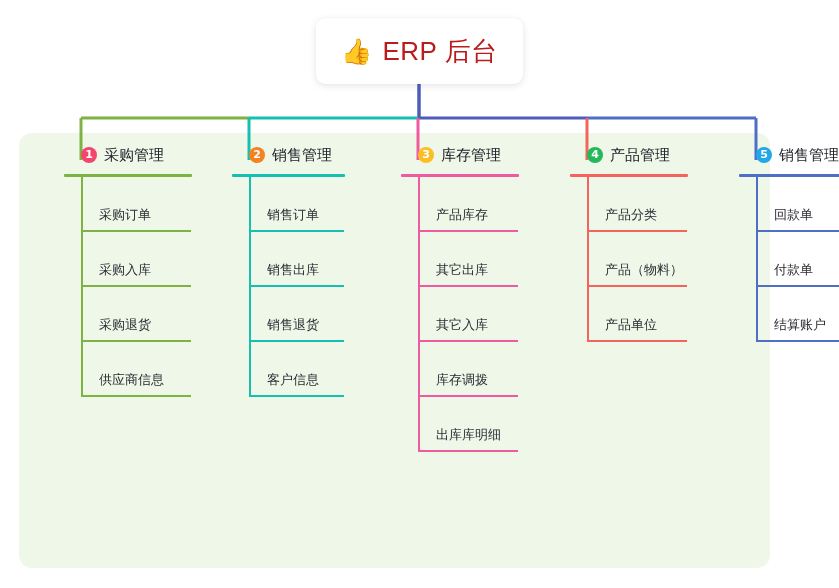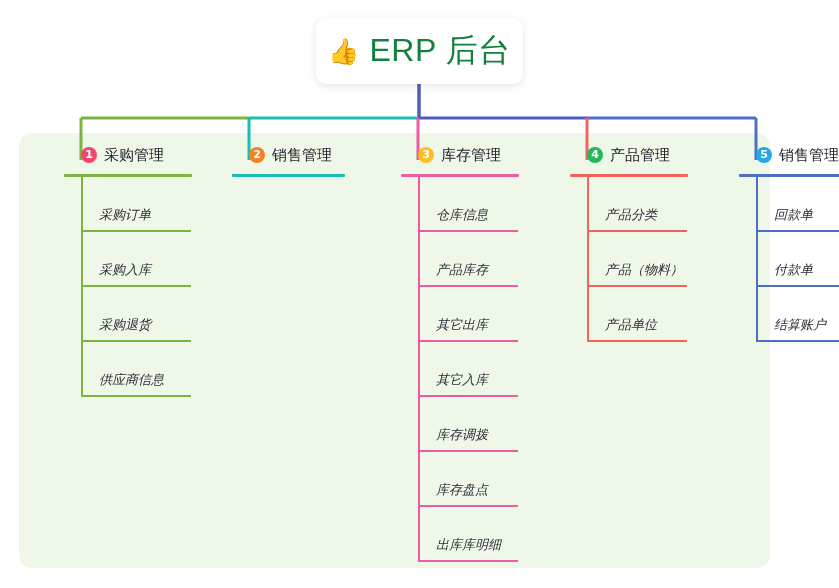--- a/index.html
+++ b/index.html
@@ -27,7 +27,7 @@
   .root-inner{display:flex;align-items:center;gap:10px;}
   .thumb-icon{font-size:25px;line-height:1;display:block;}
   .root-title{
-    font-size:32px;color:#15803d;letter-spacing:.5px;white-space:nowrap;
+    font-size:26px;color:#b91c1c;letter-spacing:.5px;white-space:nowrap;
   }
 
   

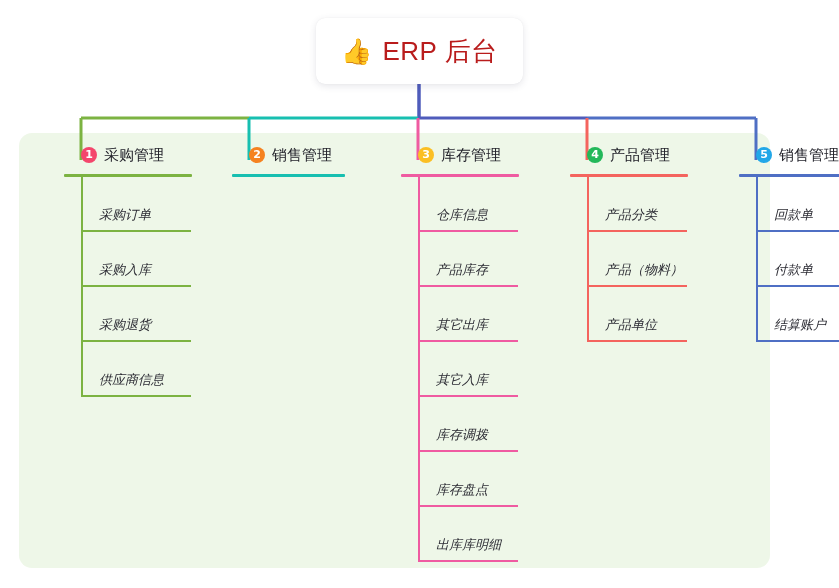--- a/index.html
+++ b/index.html
@@ -65,7 +65,6 @@
     position:relative;
     height:55px;
     box-sizing:border-box;
-    font-style:italic;
   }
   .item-label{
     position:absolute;

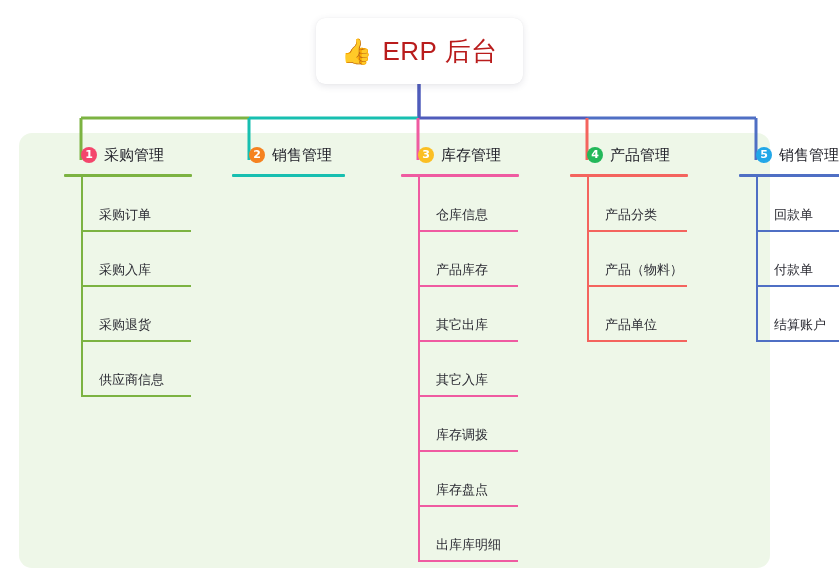--- a/index.html
+++ b/index.html
@@ -142,6 +142,25 @@
           <span class="head-label">销售管理</span>
         </div>
         <div class="head-rule" style="background: rgb(23, 191, 176); width: 113px;"></div>
+        <div class="items">
+          <div class="item-spine" style="background: rgb(23, 191, 176);"></div>
+          <div class="item">
+            <span class="item-label">销售订单</span>
+            <div class="item-rule" style="background: rgb(23, 191, 176); width: 95px;"></div>
+          </div>
+          <div class="item">
+            <span class="item-label">销售出库</span>
+            <div class="item-rule" style="background: rgb(23, 191, 176); width: 95px;"></div>
+          </div>
+          <div class="item">
+            <span class="item-label">销售退货</span>
+            <div class="item-rule" style="background: rgb(23, 191, 176); width: 95px;"></div>
+          </div>
+          <div class="item">
+            <span class="item-label">客户信息</span>
+            <div class="item-rule" style="background: rgb(23, 191, 176); width: 95px;"></div>
+          </div>
+        </div>
       </div>
       <div class="col" style="left: 401px;">
         <div class="col-head">

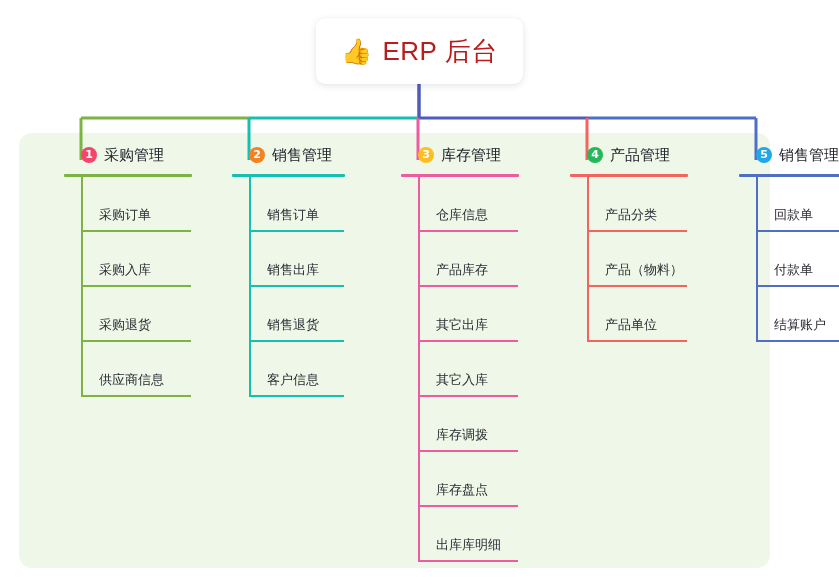--- a/index.html
+++ b/index.html
@@ -171,10 +171,6 @@
         <div class="items">
           <div class="item-spine" style="background: rgb(239, 91, 161);"></div>
           <div class="item">
-            <span class="item-label">仓库信息</span>
-            <div class="item-rule" style="background: rgb(239, 91, 161); width: 100px;"></div>
-          </div>
-          <div class="item">
             <span class="item-label">产品库存</span>
             <div class="item-rule" style="background: rgb(239, 91, 161); width: 100px;"></div>
           </div>

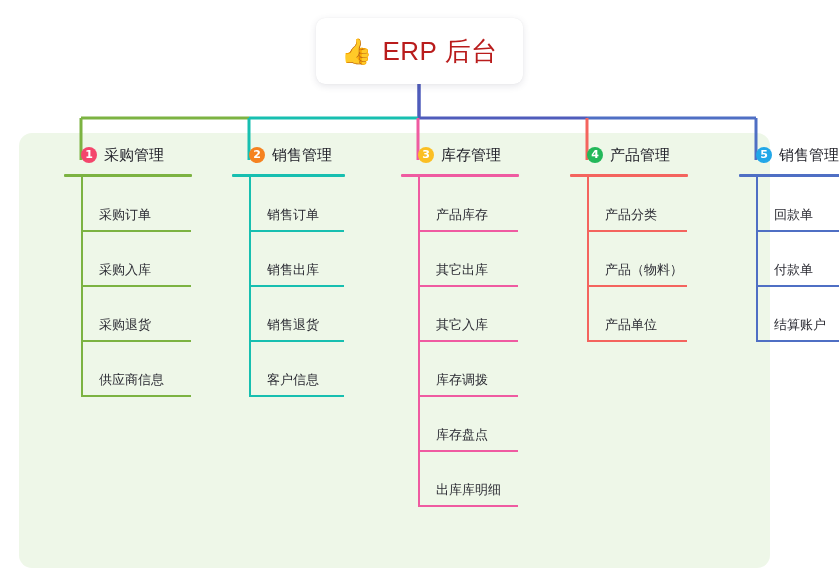--- a/index.html
+++ b/index.html
@@ -187,10 +187,6 @@
             <div class="item-rule" style="background: rgb(239, 91, 161); width: 100px;"></div>
           </div>
           <div class="item">
-            <span class="item-label">库存盘点</span>
-            <div class="item-rule" style="background: rgb(239, 91, 161); width: 100px;"></div>
-          </div>
-          <div class="item">
             <span class="item-label">出库库明细</span>
             <div class="item-rule" style="background: rgb(239, 91, 161); width: 100px;"></div>
           </div>

